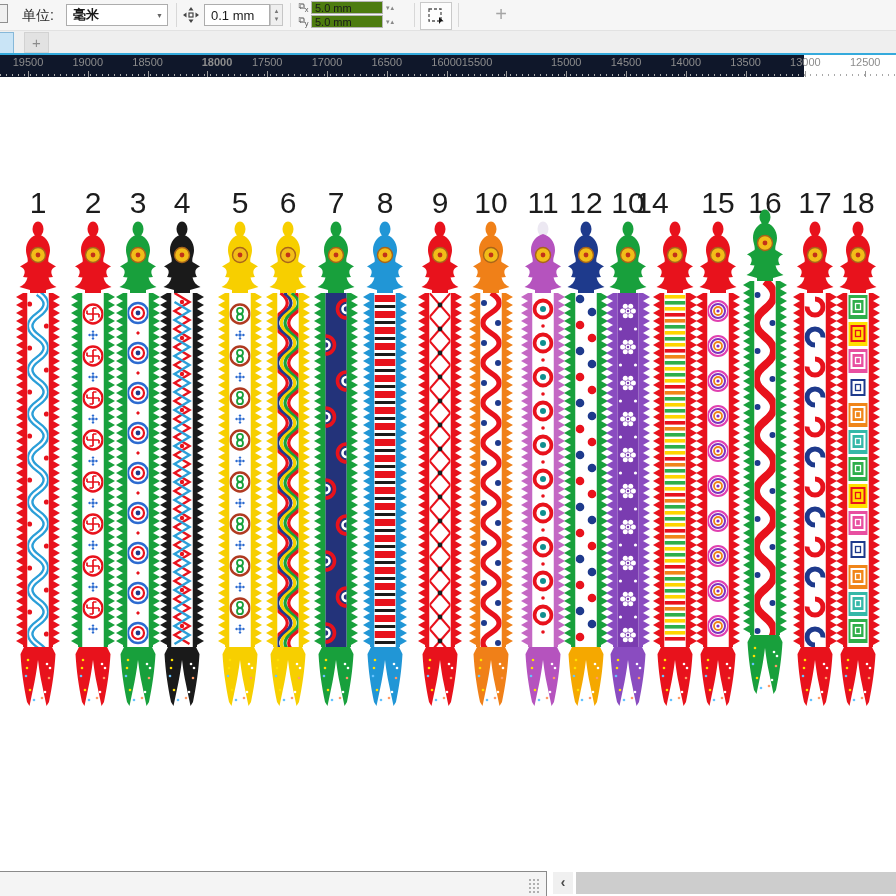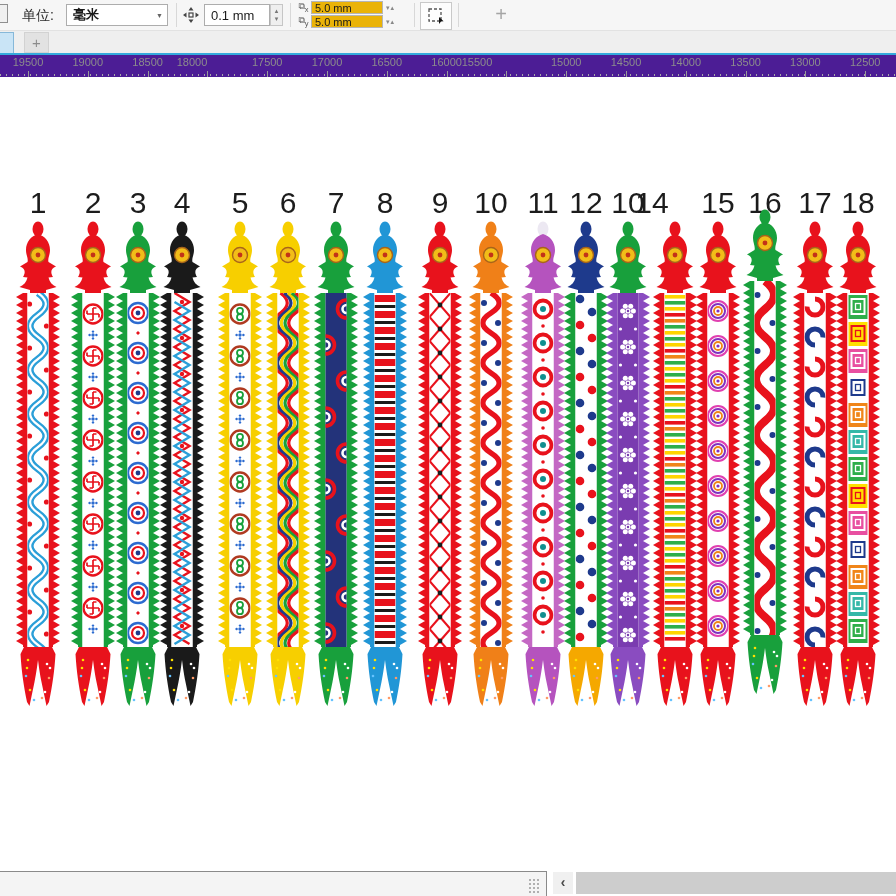--- a/index.html
+++ b/index.html
@@ -14,7 +14,7 @@
   .spin-col{display:flex;flex-direction:column;justify-content:center;width:13px;height:22px;background:#efefef;border:1px solid #c6c6c6;box-sizing:border-box;}
   .spin-col span{font-size:7px;line-height:8px;color:#777;text-align:center;cursor:default;}
   .dup-row{height:13px;display:flex;align-items:center;}
-  .dup-field{background:#eab308;border:1px solid #b5b5b5;width:72px;height:13px;font-size:11px;color:#1a1a1a;padding-left:3px;box-sizing:border-box;display:flex;align-items:center;}
+  .dup-field{background:#4d7c0f;border:1px solid #b5b5b5;width:72px;height:13px;font-size:11px;color:#1a1a1a;padding-left:3px;box-sizing:border-box;display:flex;align-items:center;}
   .dup-arrows{font-size:7px;color:#888;letter-spacing:1px;margin-left:3px;}
   .mini-ic{font-size:9px;color:#555;width:15px;text-align:center;}
   #filled-btn{left:420px;top:2px;width:30px;height:26px;background:#fdfdfd;border:1px solid #c9c9c9;display:flex;align-items:center;justify-content:center;}

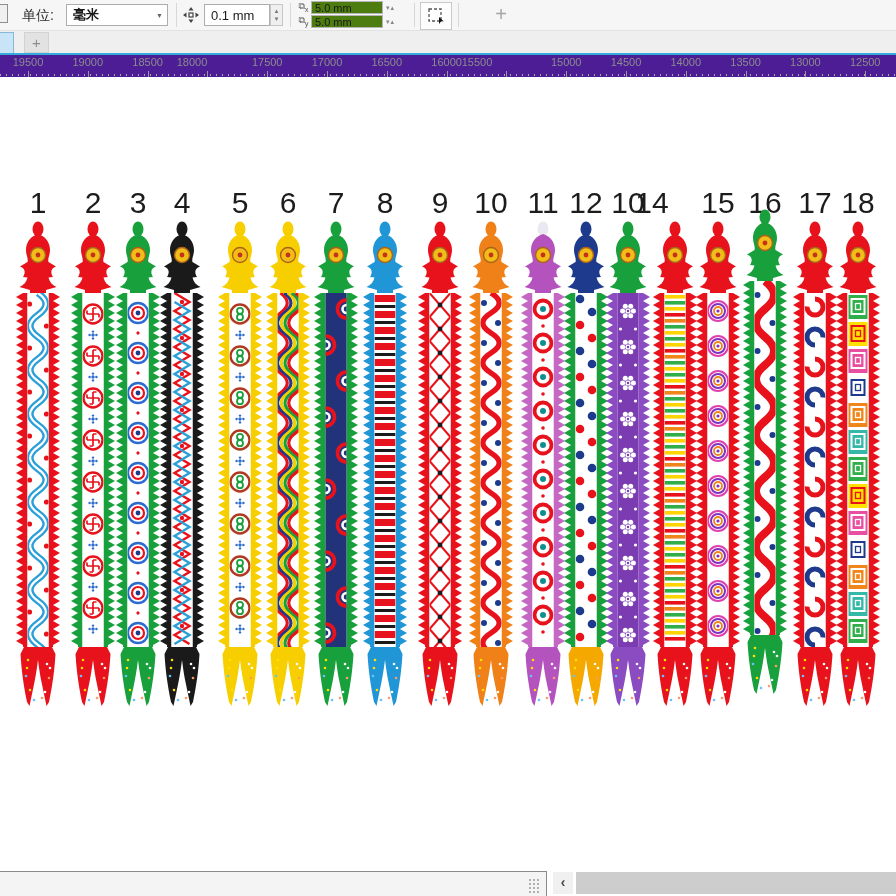--- a/index.html
+++ b/index.html
@@ -26,7 +26,7 @@
   #tab-plus{left:24px;top:1px;width:25px;height:21px;background:#e2e2e2;border:1px solid #d2d2d2;color:#8c8c8c;font-size:15px;text-align:center;line-height:20px;box-sizing:border-box;}
   #accent-line{left:0;top:53px;width:896px;height:2px;}
   
-  #ruler{left:0;top:55px;width:896px;height:22px;background:#4c1d95;}
+  #ruler{left:0;top:55px;width:804px;height:22px;background:#0f172a;}
   .ruler-label{position:absolute;top:1px;transform:translateX(-50%);font-size:11px;color:#8c8c8c;}
   .ruler-major-tick{position:absolute;top:16px;width:1px;height:6px;background:#999;}
   #ruler-minor{left:0;top:19px;width:896px;height:2px;background-image:repeating-linear-gradient(90deg,#a8a8a8 0 1px,transparent 1px 6px);}

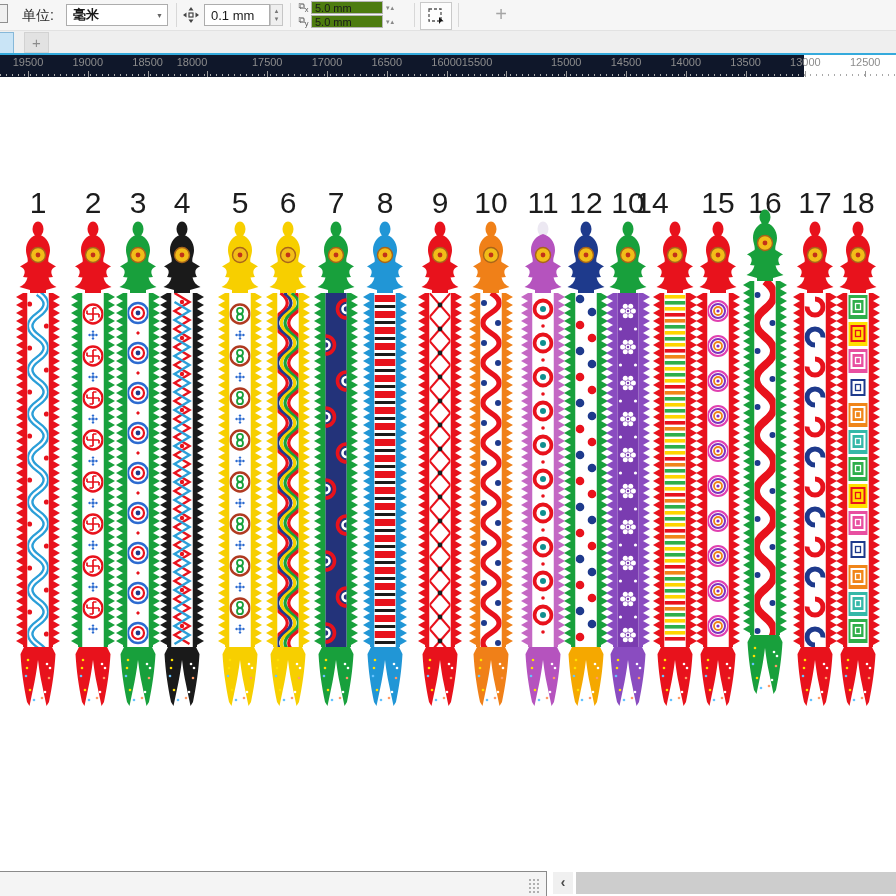--- a/index.html
+++ b/index.html
@@ -110,7 +110,7 @@
         <div class="ruler-major-tick" style="left: 87.8px;"></div>
         <div class="ruler-label" style="left: 147.6px;">18500</div>
         <div class="ruler-major-tick" style="left: 147.6px;"></div>
-        <div class="ruler-label" style="left: 192px;">18000</div>
+        <div class="ruler-label" style="left: 217px; font-weight: bold;">18000</div>
         <div class="ruler-major-tick" style="left: 207.4px;"></div>
         <div class="ruler-label" style="left: 267.2px;">17500</div>
         <div class="ruler-major-tick" style="left: 267.2px;"></div>

